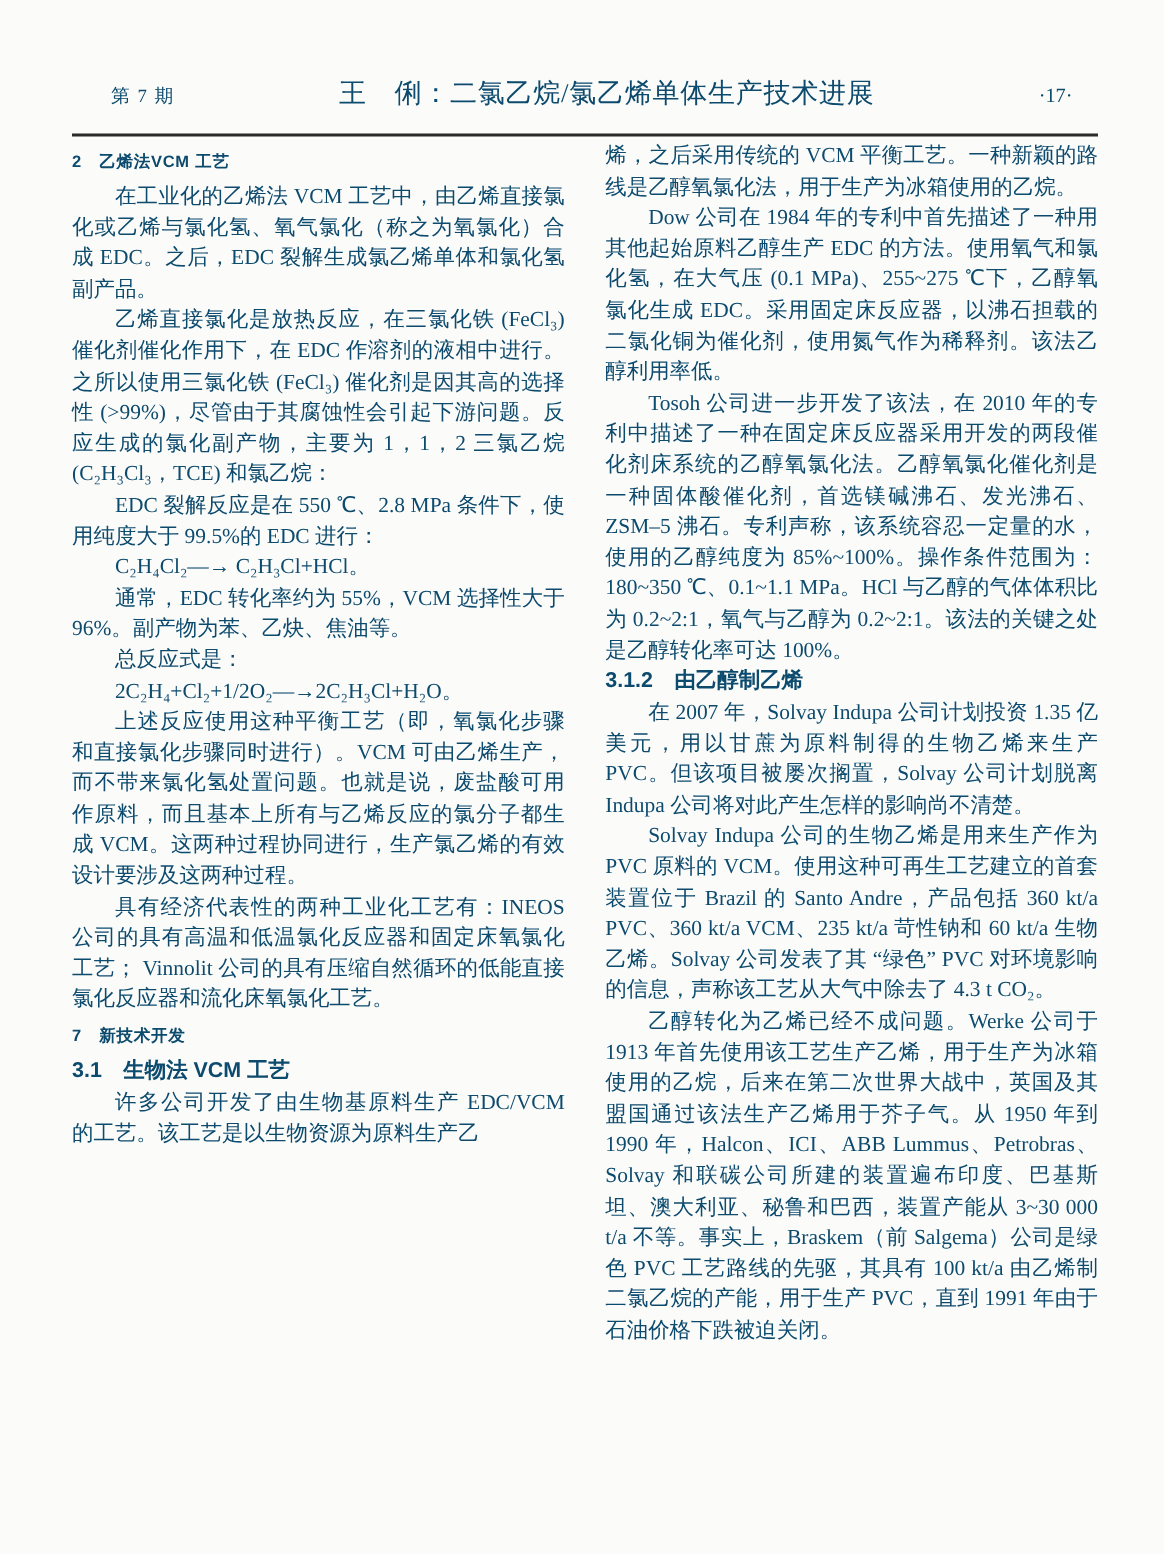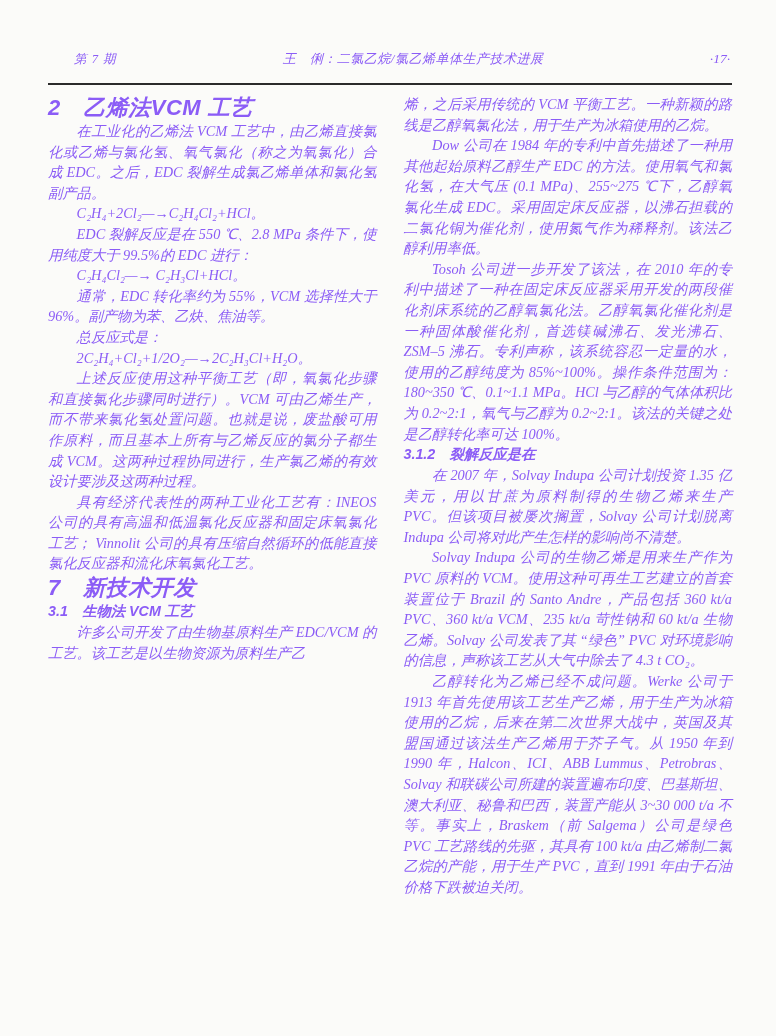--- a/index.html
+++ b/index.html
@@ -12,9 +12,8 @@
     position:relative;
     width:776px; height:1036px;
     background:#fbfbf9;
-    color:#8b5cf6;
+    color:#0c4a6e;
     overflow:hidden;
-    font-style:italic;
   }
   .header {
     position:absolute;

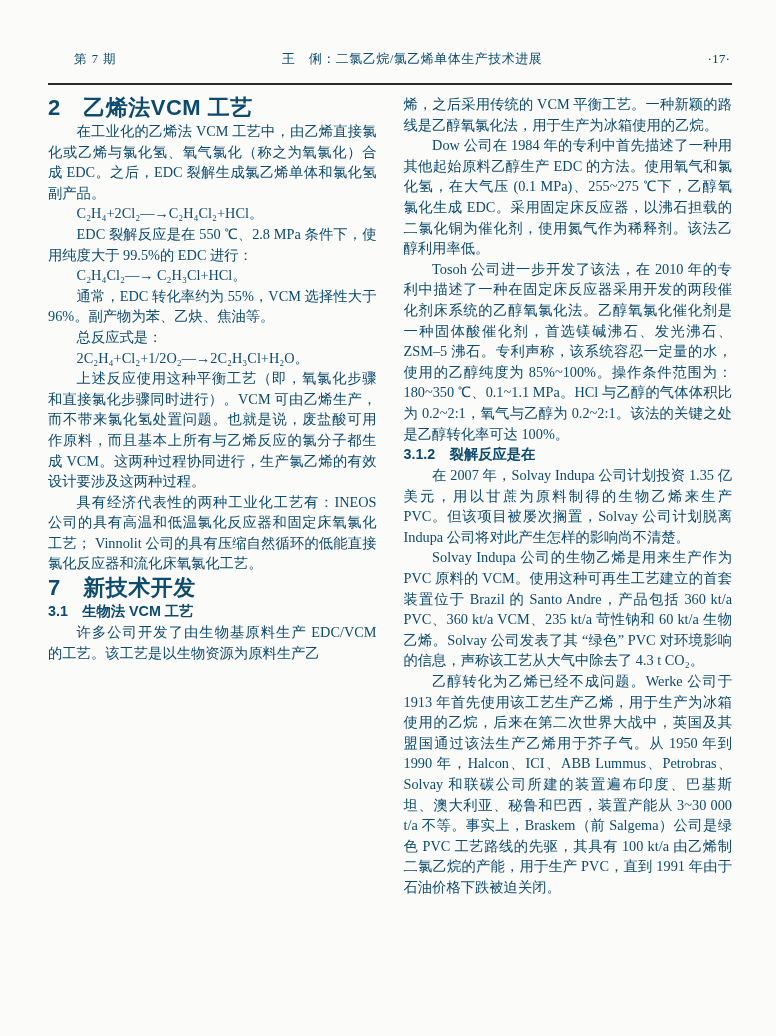--- a/index.html
+++ b/index.html
@@ -24,7 +24,7 @@
     border-bottom:2px solid #2b2b2b;
   }
   .hdr-issue { margin-left:26px; letter-spacing:1px; }
-  .hdr-title { flex:1; text-align:center; font-size:13px; letter-spacing:0.5px; }
+  .hdr-title { flex:1; text-align:center; font-size:18px; letter-spacing:0.5px; }
   .hdr-page  { margin-right:2px; font-size:13.5px; }
   .columns {
     position:absolute;

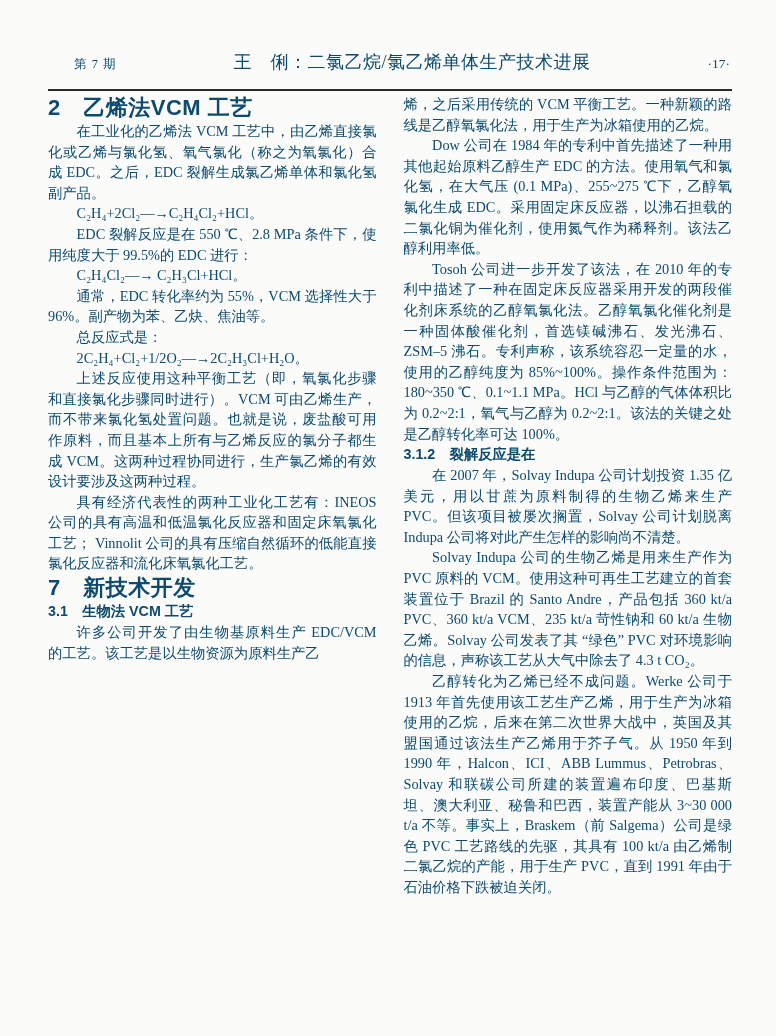--- a/index.html
+++ b/index.html
@@ -25,7 +25,7 @@
   }
   .hdr-issue { margin-left:26px; letter-spacing:1px; }
   .hdr-title { flex:1; text-align:center; font-size:18px; letter-spacing:0.5px; }
-  .hdr-page  { margin-right:2px; font-size:13.5px; }
+  .hdr-page  { margin-right:17px; font-size:13.5px; }
   .columns {
     position:absolute;
     top:94px; left:48px; width:684px;

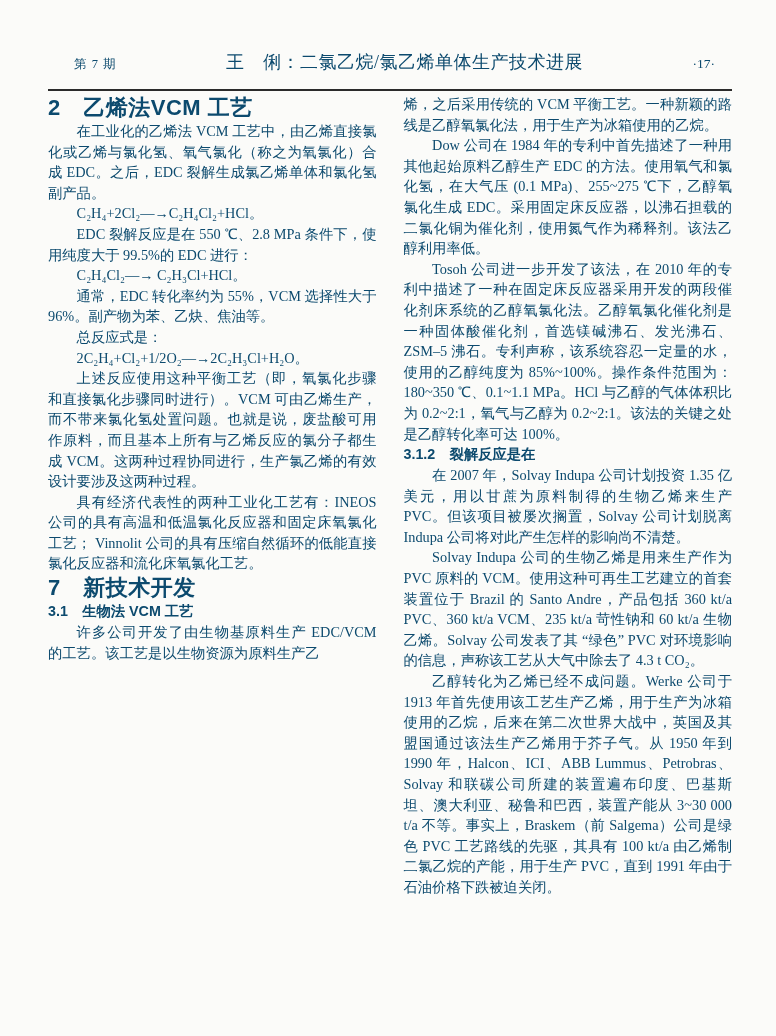--- a/index.html
+++ b/index.html
@@ -44,7 +44,7 @@
   .blk.eq { padding-left:2em; text-align:left; }
   .blk.h1 {
     font-family:"Liberation Sans", sans-serif;
-    font-weight:700; font-size:22px;
+    font-weight:700; font-size:11px;
     line-height:24px; padding:2px 0 1px 0;
     text-align:left; letter-spacing:0.5px;
   }

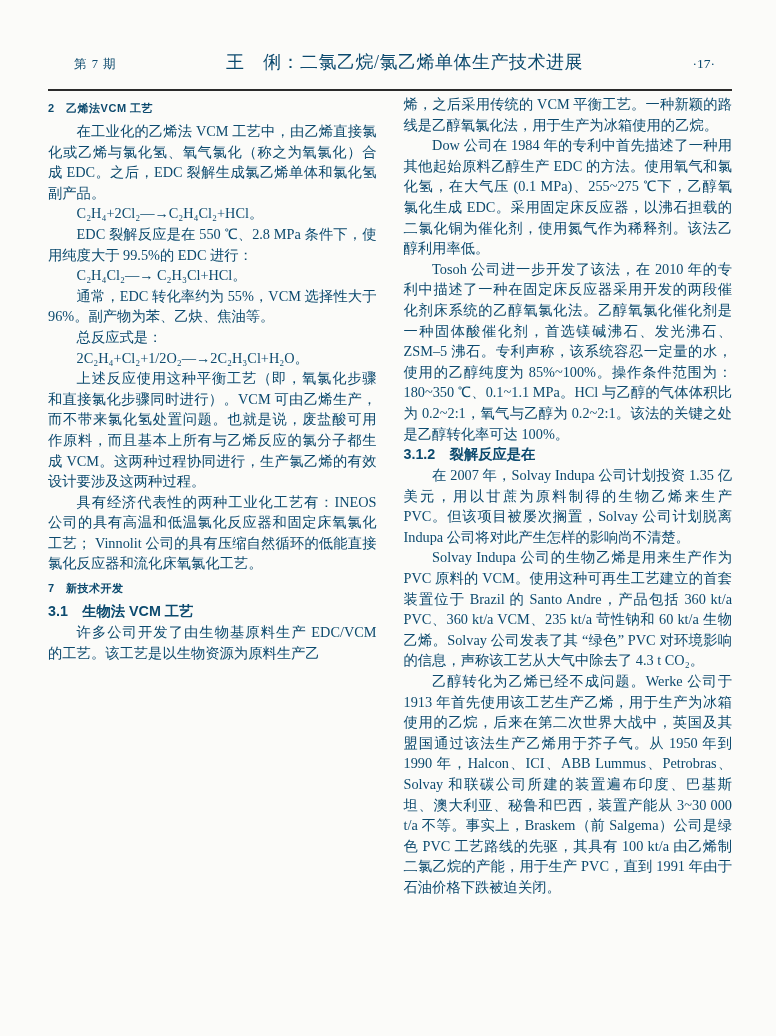--- a/index.html
+++ b/index.html
@@ -69,6 +69,7 @@
     <div class="col">
         <div class="blk h1">2　乙烯法VCM 工艺</div>
         <div class="blk p">在工业化的乙烯法 VCM 工艺中，由乙烯直接氯化或乙烯与氯化氢、氧气氯化（称之为氧氯化）合成 EDC。之后，EDC 裂解生成氯乙烯单体和氯化氢副产品。</div>
+        <div class="blk p">乙烯直接氯化是放热反应，在三氯化铁 (FeCl₃) 催化剂催化作用下，在 EDC 作溶剂的液相中进行。之所以使用三氯化铁 (FeCl₃) 催化剂是因其高的选择性 (&gt;99%)，尽管由于其腐蚀性会引起下游问题。反应生成的氯化副产物，主要为 1，1，2 三氯乙烷 (C₂H₃Cl₃，TCE) 和氯乙烷：</div>
         <div class="blk eq">C₂H₄+2Cl₂—→C₂H₄Cl₂+HCl。</div>
         <div class="blk p">EDC 裂解反应是在 550 ℃、2.8 MPa 条件下，使用纯度大于 99.5%的 EDC 进行：</div>
         <div class="blk eq">C₂H₄Cl₂—→ C₂H₃Cl+HCl。</div>

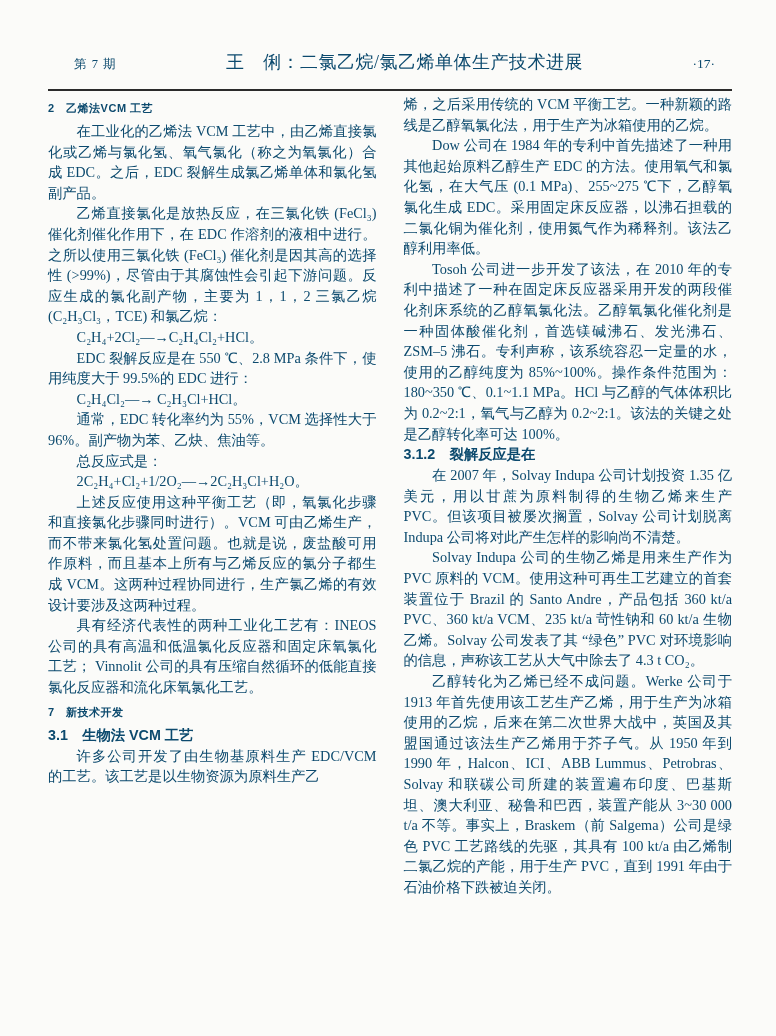--- a/index.html
+++ b/index.html
@@ -70,7 +70,6 @@
         <div class="blk h1">2　乙烯法VCM 工艺</div>
         <div class="blk p">在工业化的乙烯法 VCM 工艺中，由乙烯直接氯化或乙烯与氯化氢、氧气氯化（称之为氧氯化）合成 EDC。之后，EDC 裂解生成氯乙烯单体和氯化氢副产品。</div>
         <div class="blk p">乙烯直接氯化是放热反应，在三氯化铁 (FeCl₃) 催化剂催化作用下，在 EDC 作溶剂的液相中进行。之所以使用三氯化铁 (FeCl₃) 催化剂是因其高的选择性 (&gt;99%)，尽管由于其腐蚀性会引起下游问题。反应生成的氯化副产物，主要为 1，1，2 三氯乙烷 (C₂H₃Cl₃，TCE) 和氯乙烷：</div>
-        <div class="blk eq">C₂H₄+2Cl₂—→C₂H₄Cl₂+HCl。</div>
         <div class="blk p">EDC 裂解反应是在 550 ℃、2.8 MPa 条件下，使用纯度大于 99.5%的 EDC 进行：</div>
         <div class="blk eq">C₂H₄Cl₂—→ C₂H₃Cl+HCl。</div>
         <div class="blk p">通常，EDC 转化率约为 55%，VCM 选择性大于 96%。副产物为苯、乙炔、焦油等。</div>

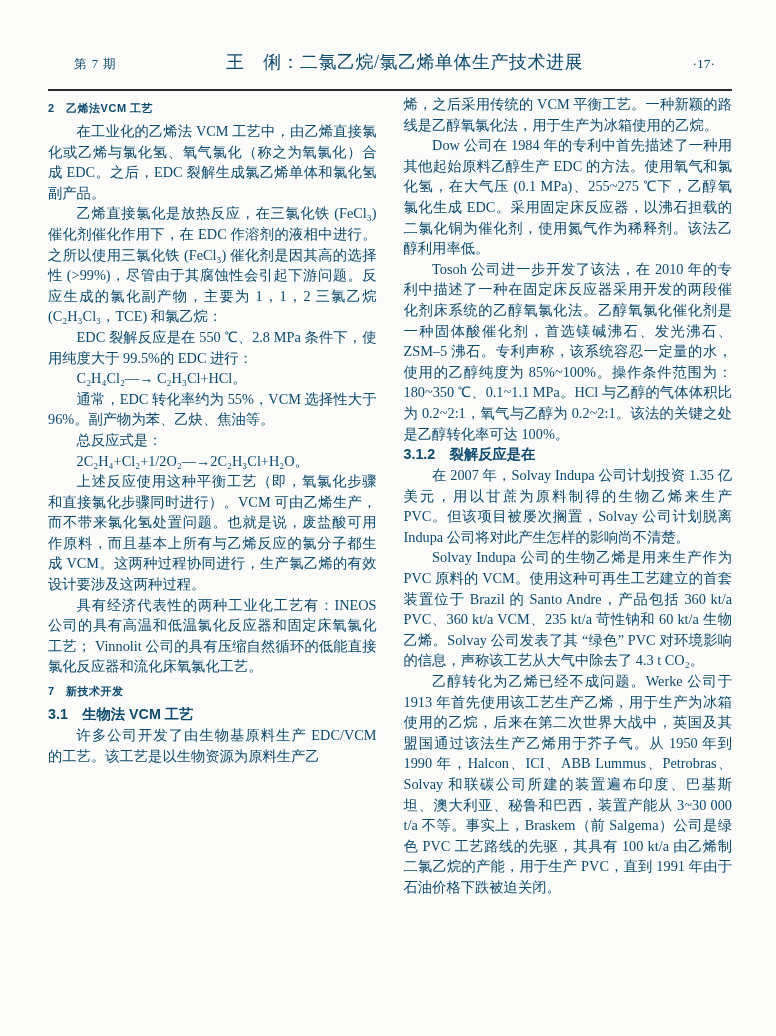--- a/index.html
+++ b/index.html
@@ -85,7 +85,7 @@
         <div class="blk pc">烯，之后采用传统的 VCM 平衡工艺。一种新颖的路线是乙醇氧氯化法，用于生产为冰箱使用的乙烷。</div>
         <div class="blk p">Dow 公司在 1984 年的专利中首先描述了一种用其他起始原料乙醇生产 EDC 的方法。使用氧气和氯化氢，在大气压 (0.1 MPa)、255~275 ℃下，乙醇氧氯化生成 EDC。采用固定床反应器，以沸石担载的二氯化铜为催化剂，使用氮气作为稀释剂。该法乙醇利用率低。</div>
         <div class="blk p">Tosoh 公司进一步开发了该法，在 2010 年的专利中描述了一种在固定床反应器采用开发的两段催化剂床系统的乙醇氧氯化法。乙醇氧氯化催化剂是一种固体酸催化剂，首选镁碱沸石、发光沸石、ZSM–5 沸石。专利声称，该系统容忍一定量的水，使用的乙醇纯度为 85%~100%。操作条件范围为：180~350 ℃、0.1~1.1 MPa。HCl 与乙醇的气体体积比为 0.2~2:1，氧气与乙醇为 0.2~2:1。该法的关键之处是乙醇转化率可达 100%。</div>
-        <div class="blk h2">3.1.2　裂解反应是在</div>
+        <div class="blk h2">3.1.2　由乙醇制乙烯</div>
         <div class="blk p">在 2007 年，Solvay Indupa 公司计划投资 1.35 亿美元，用以甘蔗为原料制得的生物乙烯来生产 PVC。但该项目被屡次搁置，Solvay 公司计划脱离 Indupa 公司将对此产生怎样的影响尚不清楚。</div>
         <div class="blk p">Solvay Indupa 公司的生物乙烯是用来生产作为 PVC 原料的 VCM。使用这种可再生工艺建立的首套装置位于 Brazil 的 Santo Andre，产品包括 360 kt/a PVC、360 kt/a VCM、235 kt/a 苛性钠和 60 kt/a 生物乙烯。Solvay 公司发表了其 “绿色” PVC 对环境影响的信息，声称该工艺从大气中除去了 4.3 t CO₂。</div>
         <div class="blk p">乙醇转化为乙烯已经不成问题。Werke 公司于 1913 年首先使用该工艺生产乙烯，用于生产为冰箱使用的乙烷，后来在第二次世界大战中，英国及其盟国通过该法生产乙烯用于芥子气。从 1950 年到 1990 年，Halcon、ICI、ABB Lummus、Petrobras、Solvay 和联碳公司所建的装置遍布印度、巴基斯坦、澳大利亚、秘鲁和巴西，装置产能从 3~30 000 t/a 不等。事实上，Braskem（前 Salgema）公司是绿色 PVC 工艺路线的先驱，其具有 100 kt/a 由乙烯制二氯乙烷的产能，用于生产 PVC，直到 1991 年由于石油价格下跌被迫关闭。</div>

